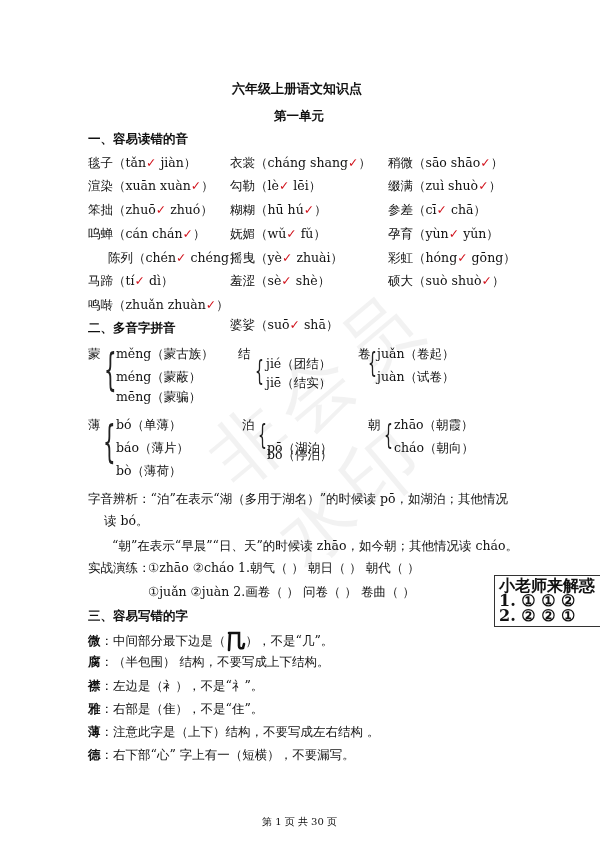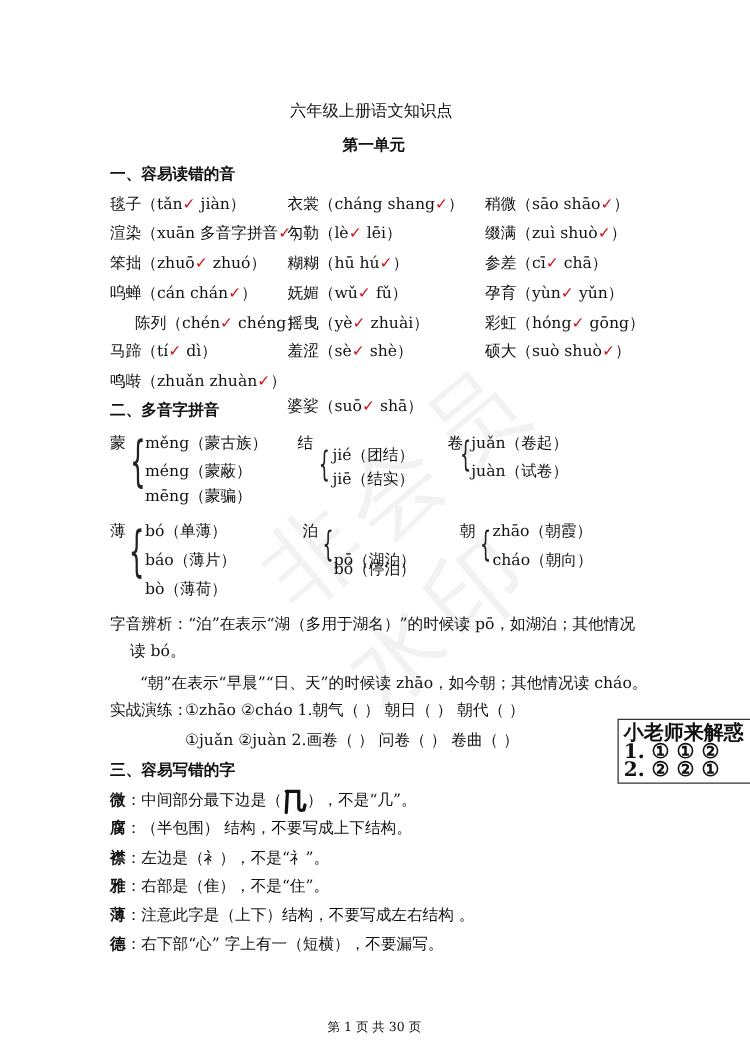--- a/index.html
+++ b/index.html
@@ -24,7 +24,7 @@
 
 <div class="watermark">非会员水印</div>
 
-<div class="abs title" style="left:232px; top:80px;">六年级上册语文知识点</div>
+<div class="abs title" style="left:232px; top:80px;font-weight:bold;">六年级上册语文知识点</div>
 <div class="abs bold" style="left:274px; top:108px;">第一单元</div>
 
 <div class="abs bold" style="left:88px; top:131px;">一、容易读错的音</div>

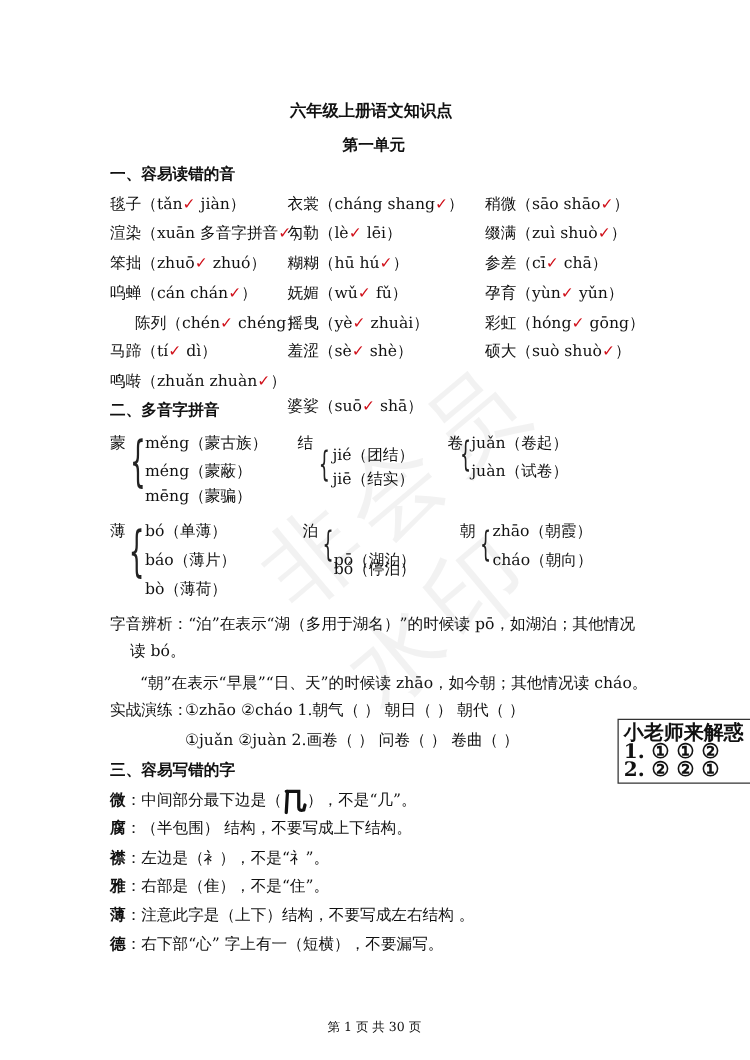--- a/index.html
+++ b/index.html
@@ -33,7 +33,7 @@
     <div class="abs" style="left: 88px; top: 155px;"><span>毯子</span><span>（tǎn</span><span class="red">✓</span><span> jiàn）</span></div>
     <div class="abs" style="left: 230px; top: 155px;"><span>衣裳</span><span>（cháng  shang</span><span class="red">✓</span><span>）</span></div>
     <div class="abs" style="left: 388px; top: 155px;"><span>稍微</span><span>（sāo  shāo</span><span class="red">✓</span><span>）</span></div>
-    <div class="abs" style="left: 88px; top: 178px;"><span>渲染</span><span>（xuān  多音字拼音</span><span class="red">✓</span><span>）</span></div>
+    <div class="abs" style="left: 88px; top: 178px;"><span>渲染</span><span>（xuān  xuàn</span><span class="red">✓</span><span>）</span></div>
     <div class="abs" style="left: 230px; top: 178px;"><span>勾勒</span><span>（lè</span><span class="red">✓</span><span> lēi）</span></div>
     <div class="abs" style="left: 388px; top: 178px;"><span>缀满</span><span>（zuì  shuò</span><span class="red">✓</span><span>）</span></div>
     <div class="abs" style="left: 88px; top: 202px;"><span>笨拙</span><span>（zhuō</span><span class="red">✓</span><span> zhuó）</span></div>

